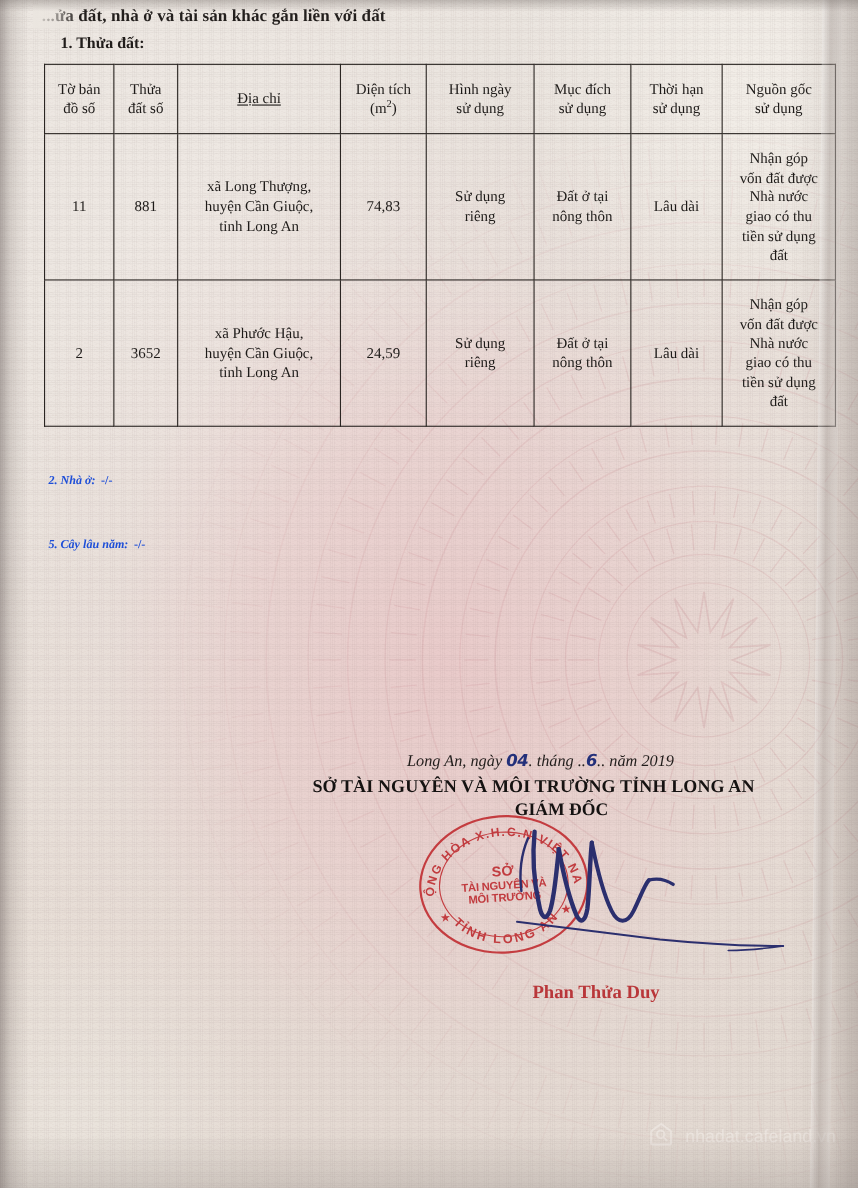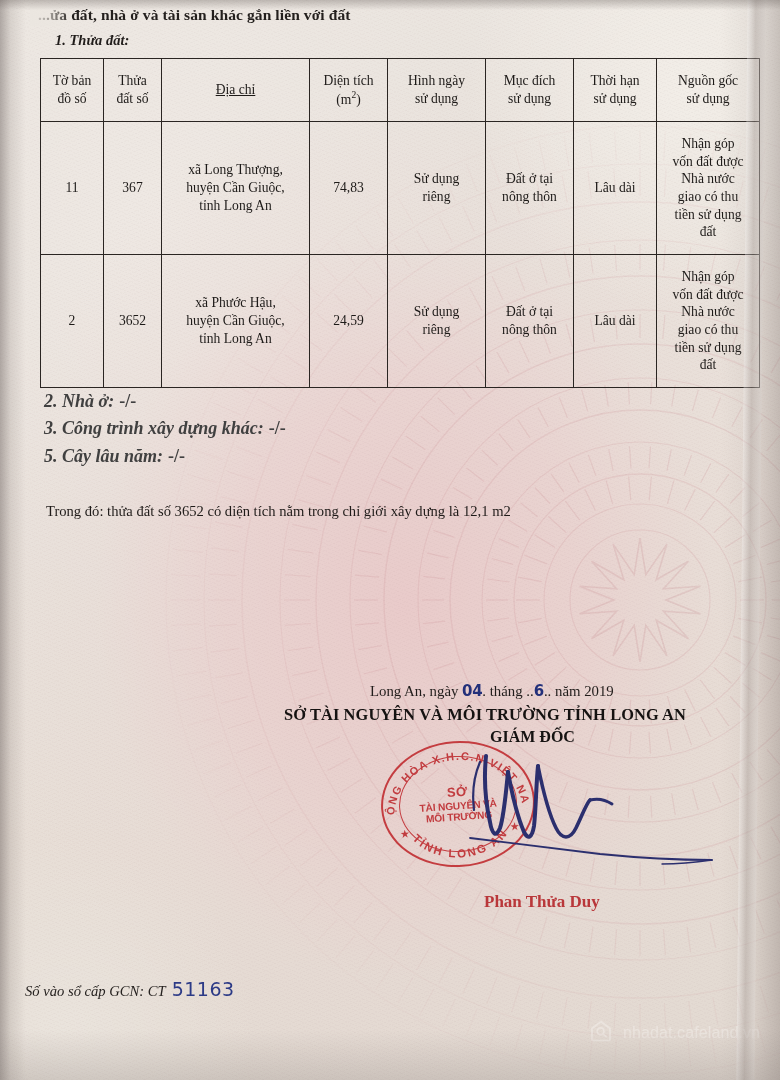--- a/index.html
+++ b/index.html
@@ -119,7 +119,6 @@
     left: 55px; top: 32px;
     font-size: 14.5px;
     font-weight: bold;
-    font-style: italic;
     color: #211d1b;
     text-align: right;
   }

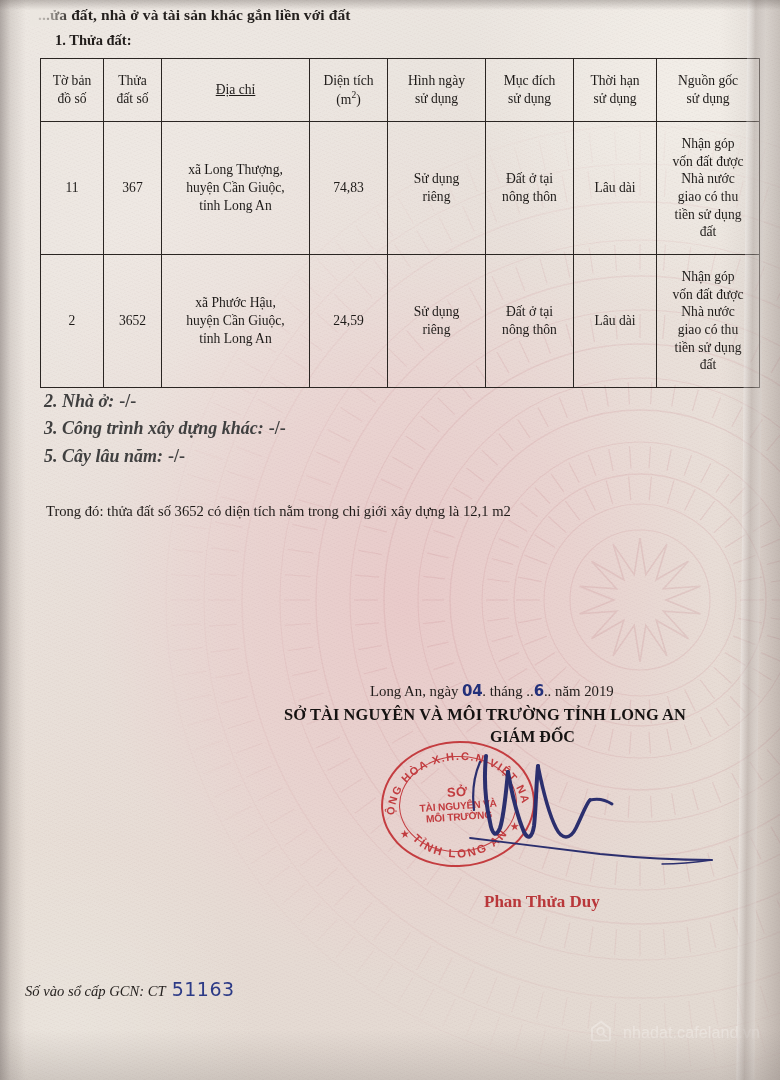--- a/index.html
+++ b/index.html
@@ -939,7 +939,7 @@
       <tbody>
         <tr>
           <td>11</td>
-          <td>367</td>
+          <td>881</td>
           <td>
             <span>xã Long Thượng,</span><br>
             <span>huyện Cần Giuộc,</span><br>

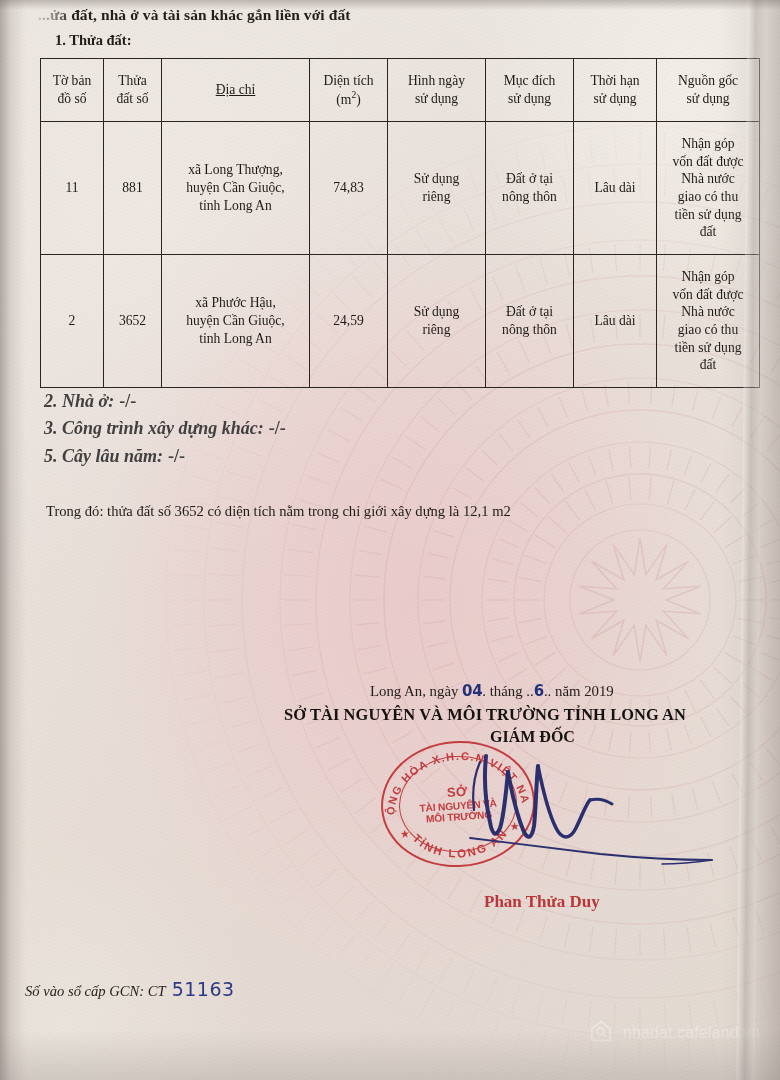--- a/index.html
+++ b/index.html
@@ -165,12 +165,13 @@
     width: 600px;
   }
   .item {
-    font-size: 18px;
+    font-size: 11px;
     font-weight: bold;
     font-style: italic;
-    color: #404040;
+    color: #1d4ed8;
     line-height: 1.52;
     white-space: nowrap;
+    margin-top: 41px;
   }
   .item .dash {
     font-weight: bold;

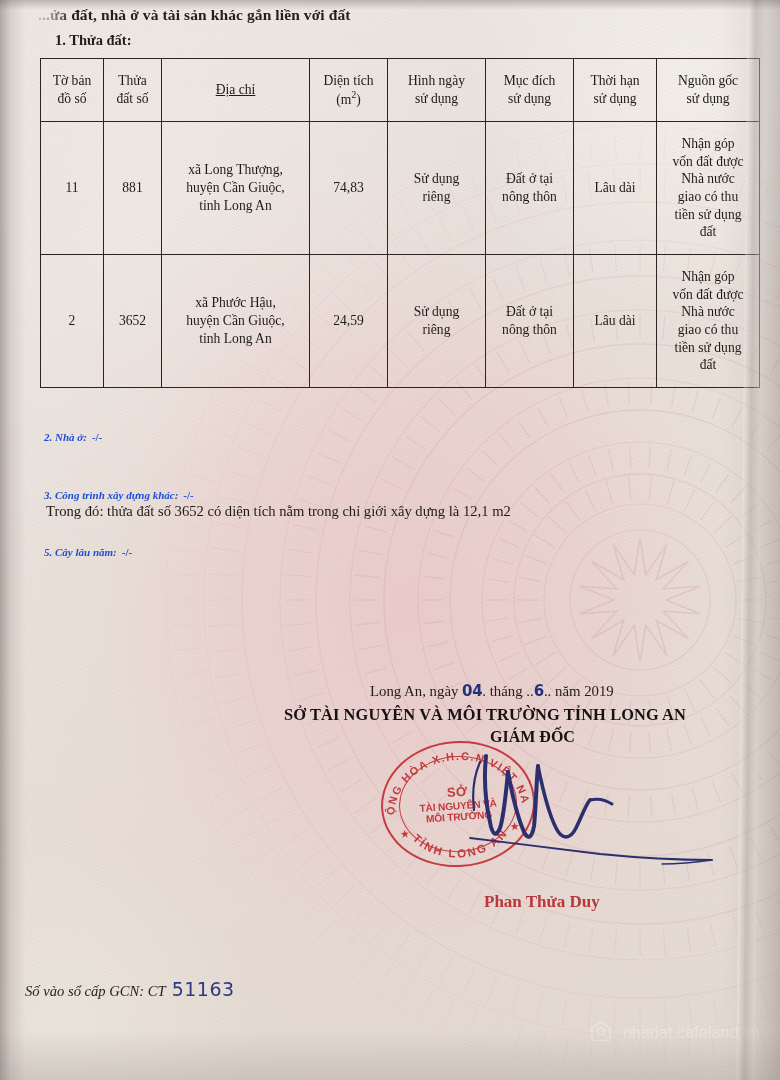--- a/index.html
+++ b/index.html
@@ -1000,9 +1000,6 @@
         <span>2. Nhà ở:</span><span class="dash">-/-</span>
       </div>
       <div class="item">
-        <span>3. Công trình xây dựng khác:</span><span class="dash">-/-</span>
-      </div>
-      <div class="item">
         <span>5. Cây lâu năm:</span><span class="dash">-/-</span>
       </div>
     </div>

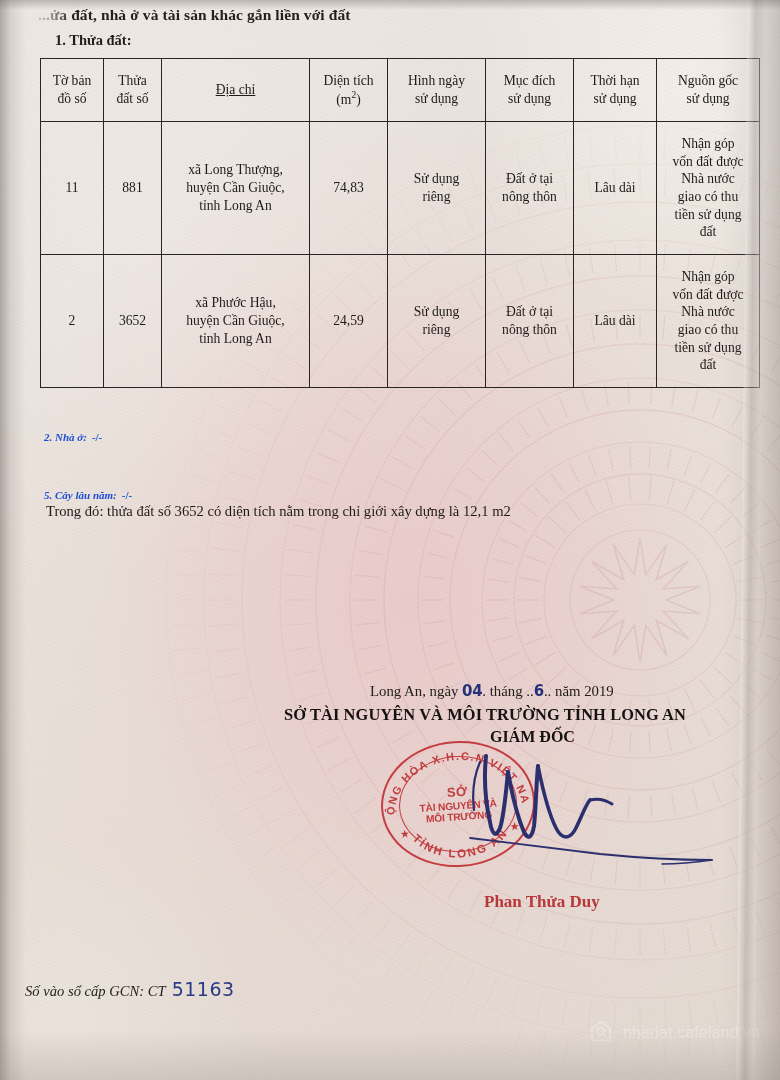--- a/index.html
+++ b/index.html
@@ -1004,7 +1004,6 @@
       </div>
     </div>
 
-    <div class="note">Trong đó: thửa đất số 3652 có diện tích nằm trong chỉ giới xây dựng là 12,1 m2</div>
 
     <div class="sig-date">
       <span>Long An, ngày</span>

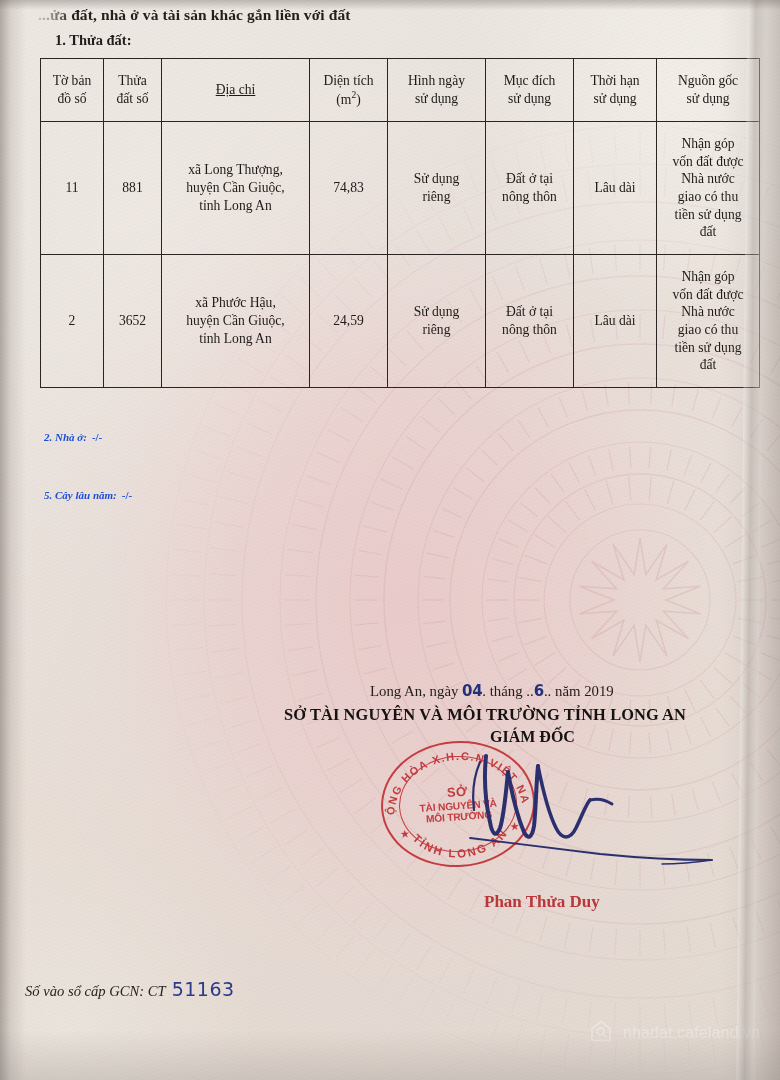--- a/index.html
+++ b/index.html
@@ -193,6 +193,7 @@
     font-size: 14.8px;
     color: #211d1b;
     white-space: nowrap;
+    font-style: italic;
   }
   .hw {
     font-family: "DejaVu Sans", sans-serif;

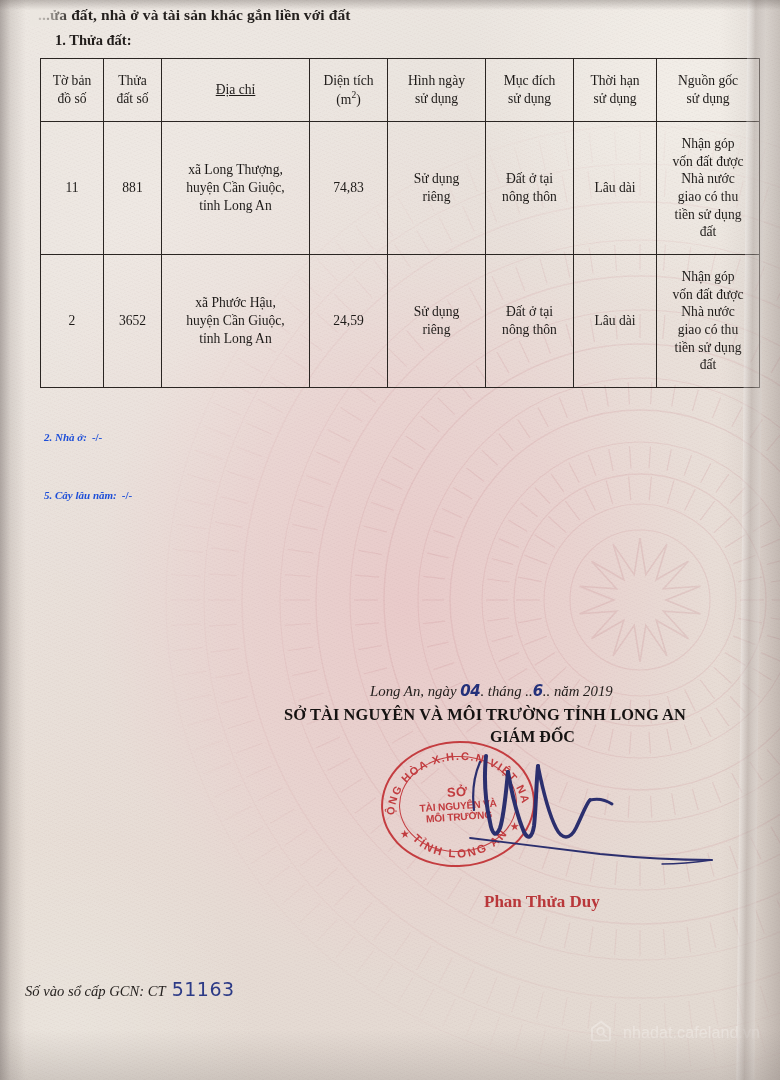--- a/index.html
+++ b/index.html
@@ -213,7 +213,7 @@
   }
   .sig-role {
     position: absolute;
-    left: 490px; top: 728px;
+    left: 468px; top: 728px;
     font-size: 16px;
     font-weight: bold;
     color: #151211;

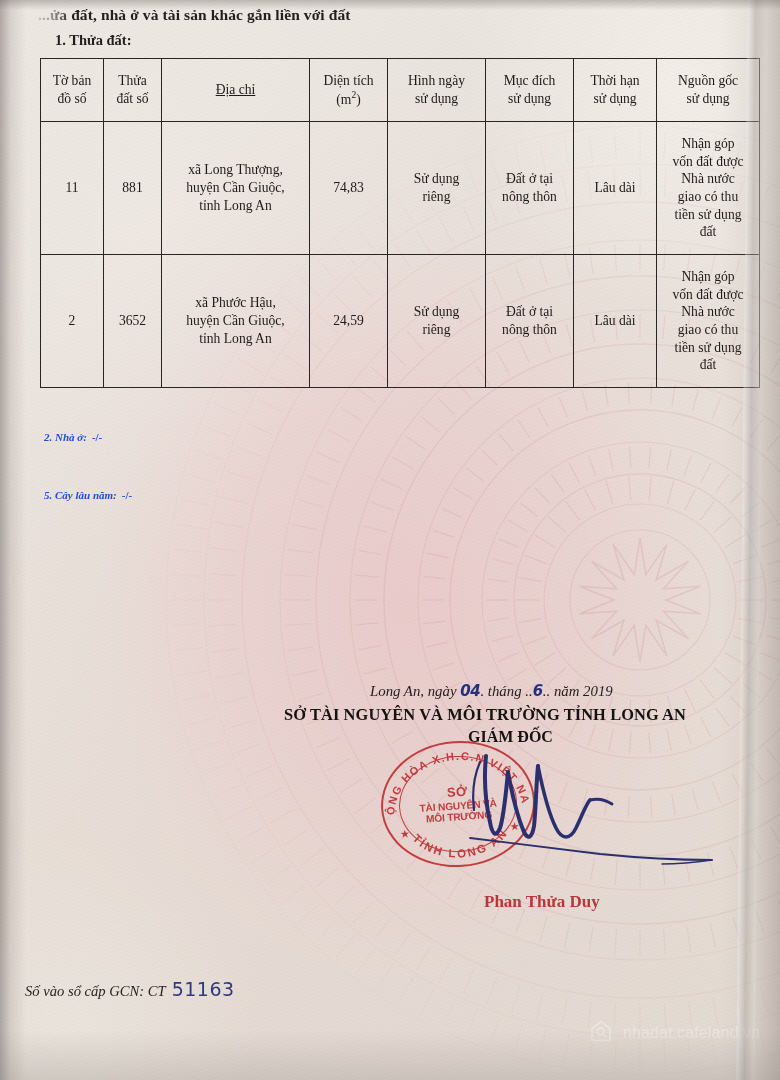--- a/index.html
+++ b/index.html
@@ -1055,9 +1055,6 @@
 
     <div class="sig-name">Phan Thửa Duy</div>
 
-    <div class="serial">
-      <span>Số vào sổ cấp GCN: CT</span><span class="num">51163</span>
-    </div>
 
     <div class="wm-badge">
       <span>

